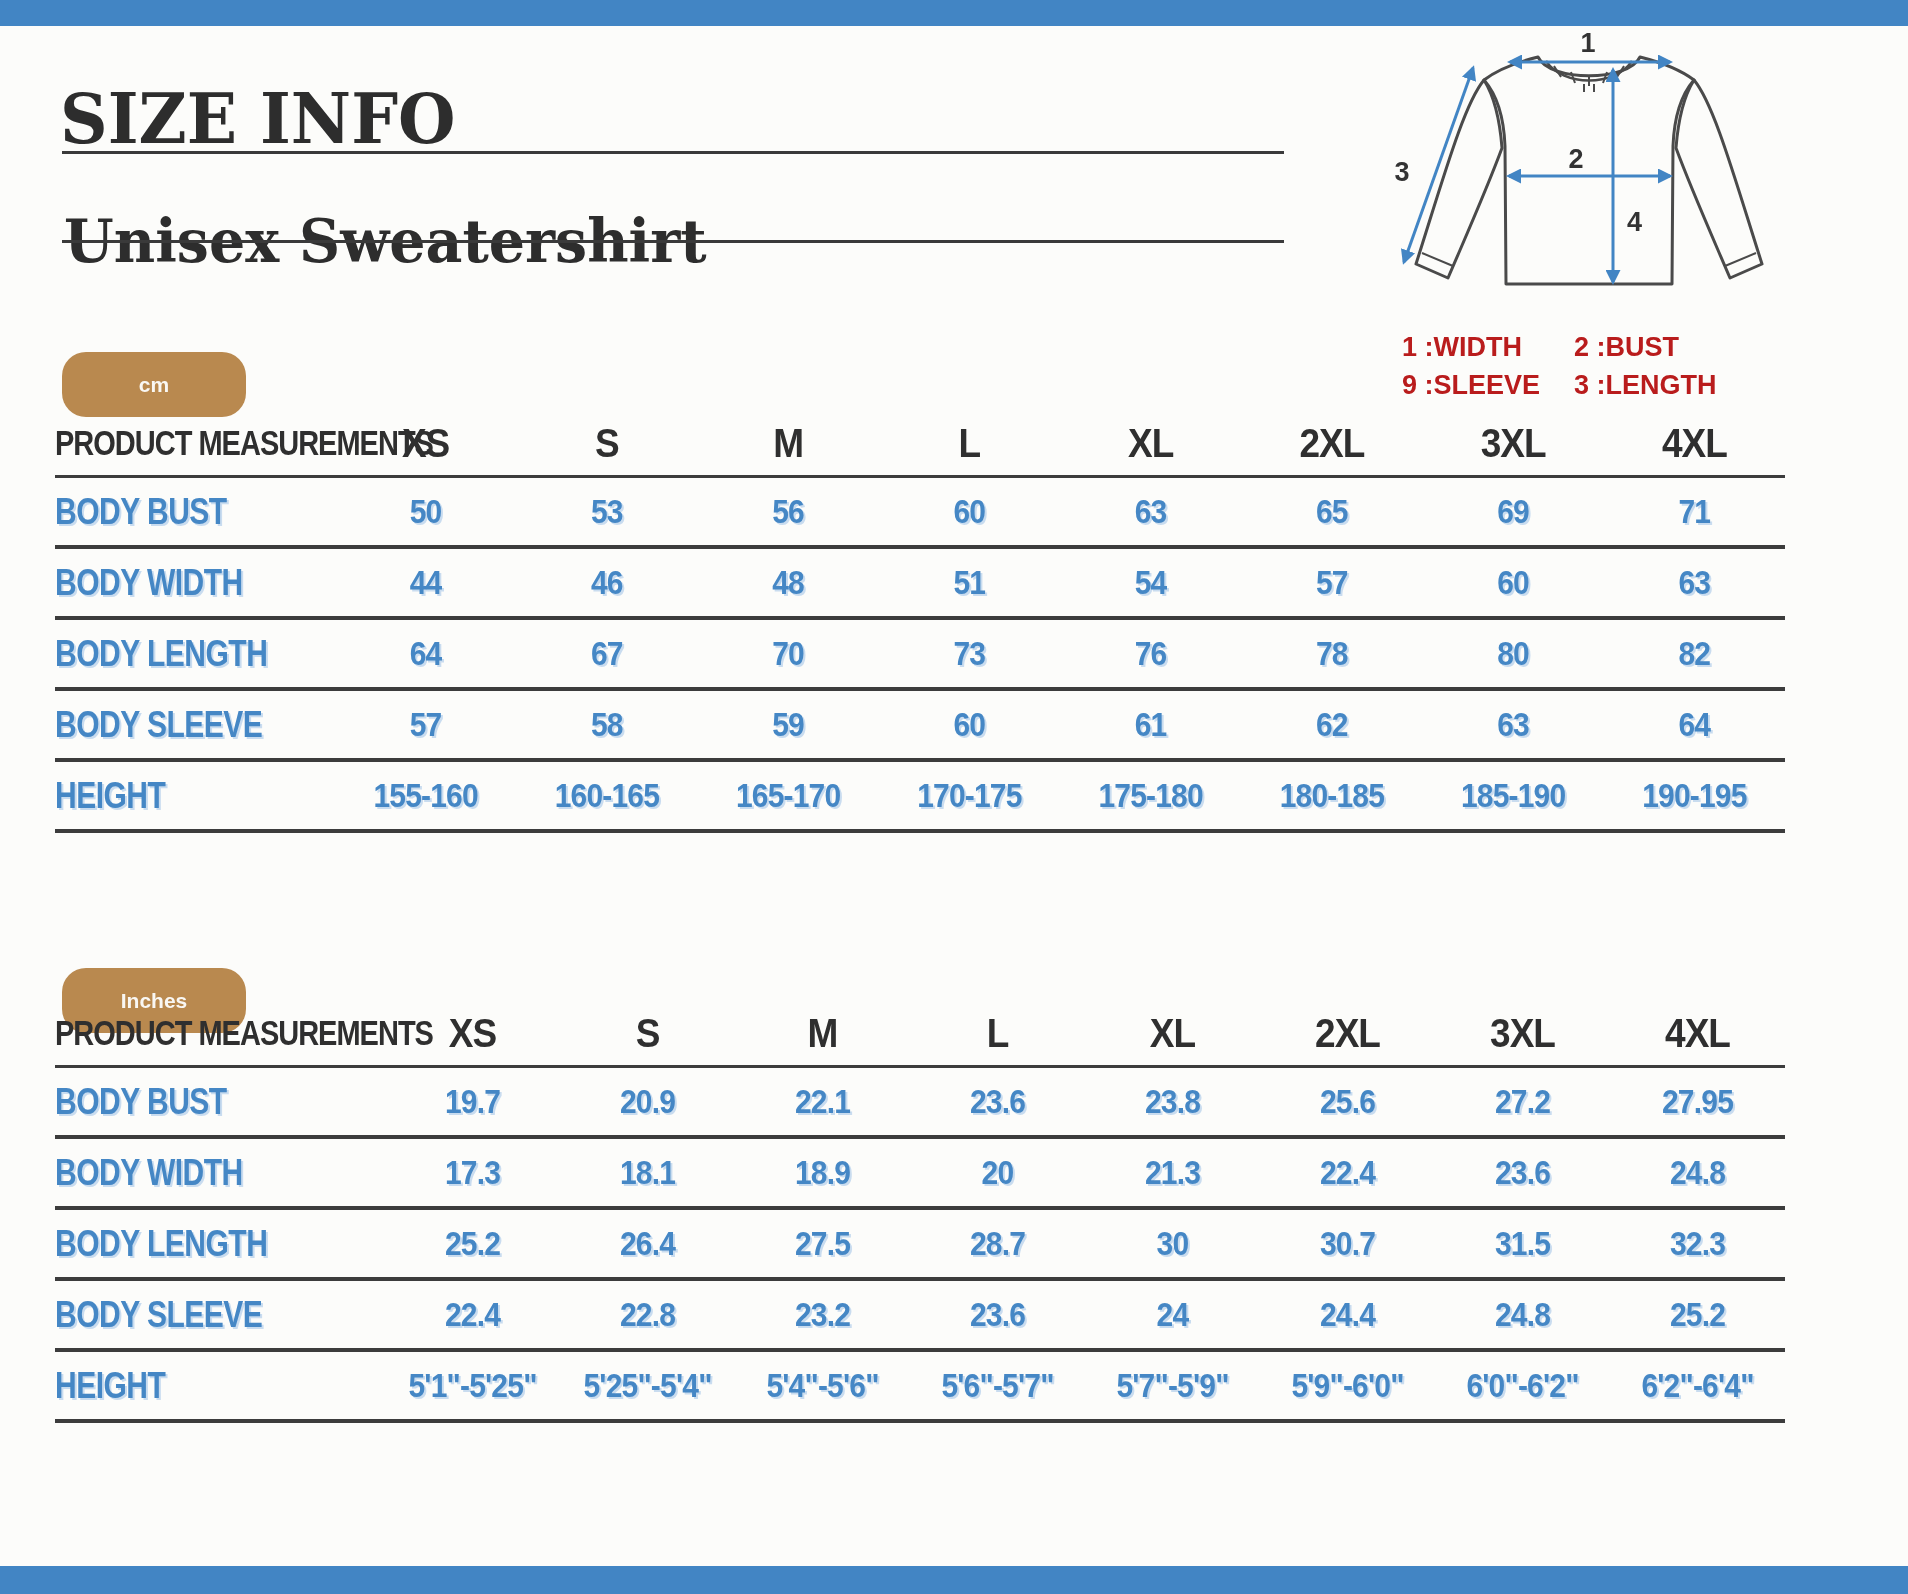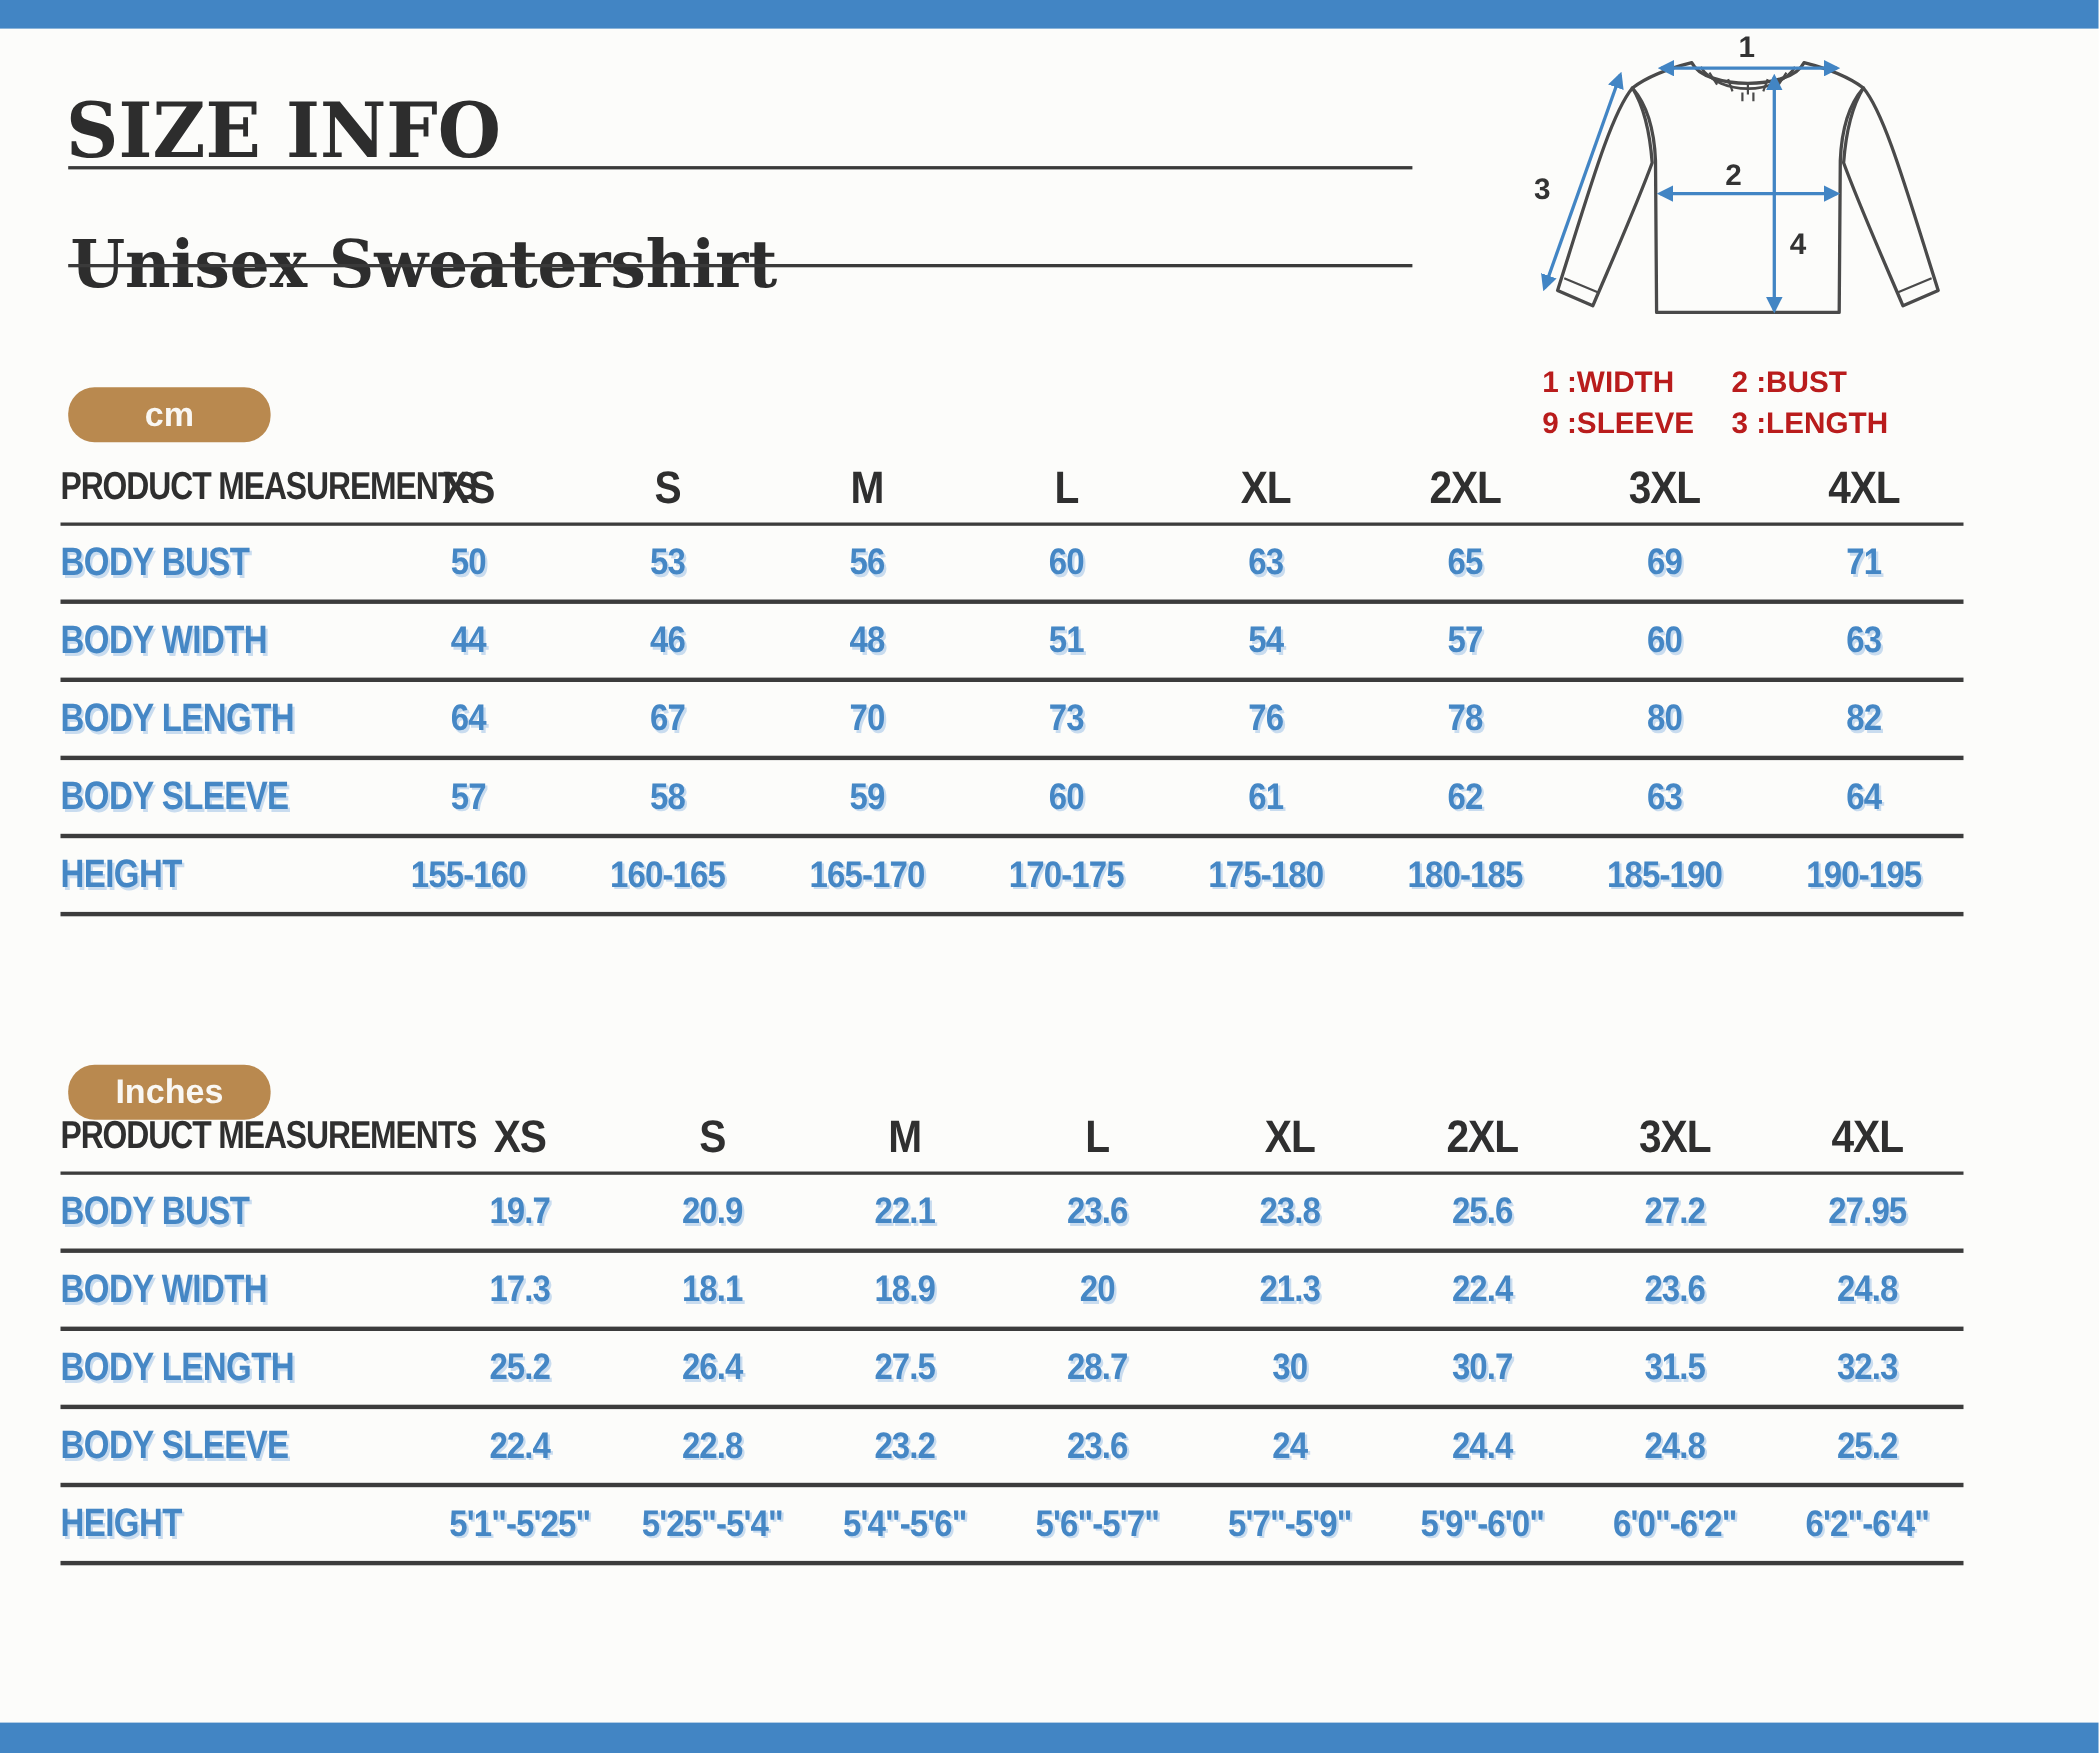--- a/index.html
+++ b/index.html
@@ -34,9 +34,9 @@
   .legend .legend-item{white-space:nowrap;}
 
   .unit-badge{
-    position:absolute;left:62px;width:184px;height:50px;
+    position:absolute;left:62px;width:184px;height:65px;
     background:var(--badge-tan,#b9894f);color:#f9f7f3;
-    font-weight:bold;font-size:31px;border-radius:24px;
+    font-weight:bold;font-size:21px;border-radius:24px;
     display:flex;align-items:center;justify-content:center;text-align:right;
   }
   .unit-badge.cm{top:352px;}

